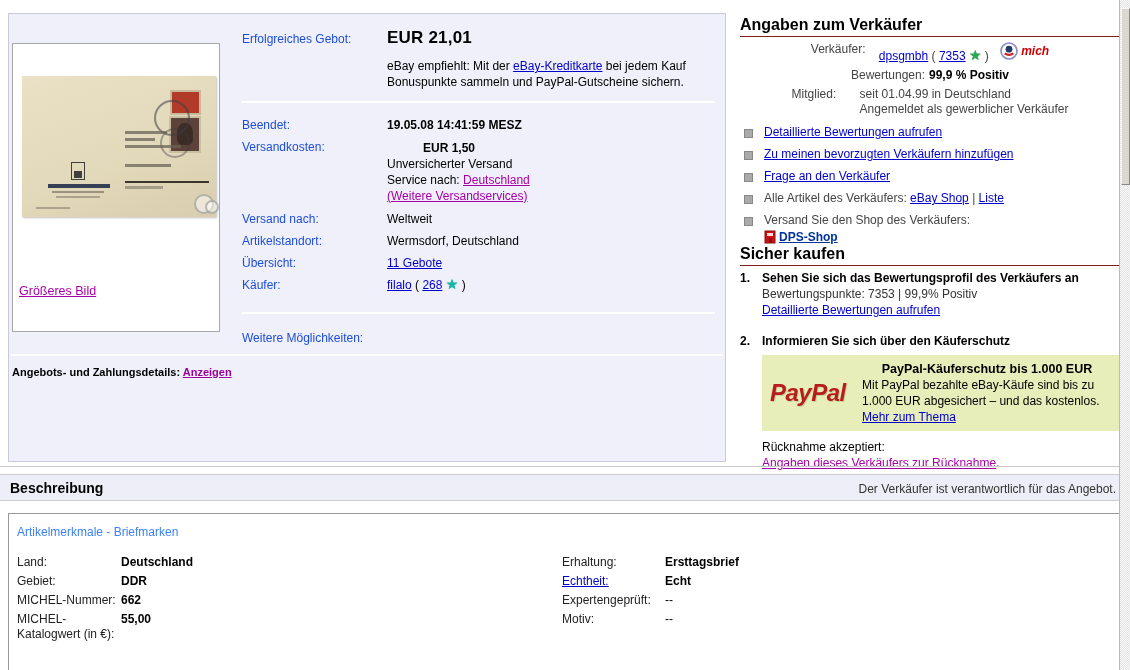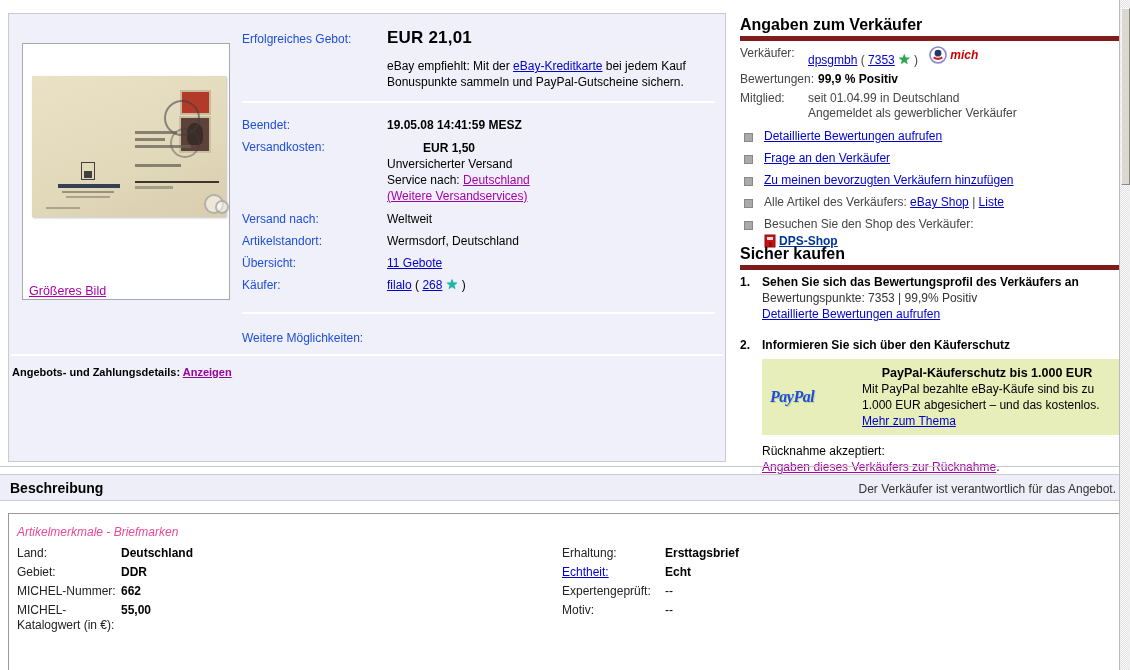--- a/index.html
+++ b/index.html
@@ -55,7 +55,7 @@
   
   .right-col { position: absolute; left: 740px; top: 16px; width: 380px; }
   .sec-title { font-size: 16px; font-weight: bold; padding-bottom: 2px;
-    border-bottom: 5px solid #7f1d1d; margin-bottom: 5px; }
+    border-bottom: 1px solid #7f1d1d; margin-bottom: 5px; }
   .srow { display: flex; margin-bottom: 4px; line-height: 15px; color: #444; }
   .slbl { flex: 0 0 68px; color: #444; }
   .mich-wrap { display: inline-flex; align-items: center; margin-left: 8px; }

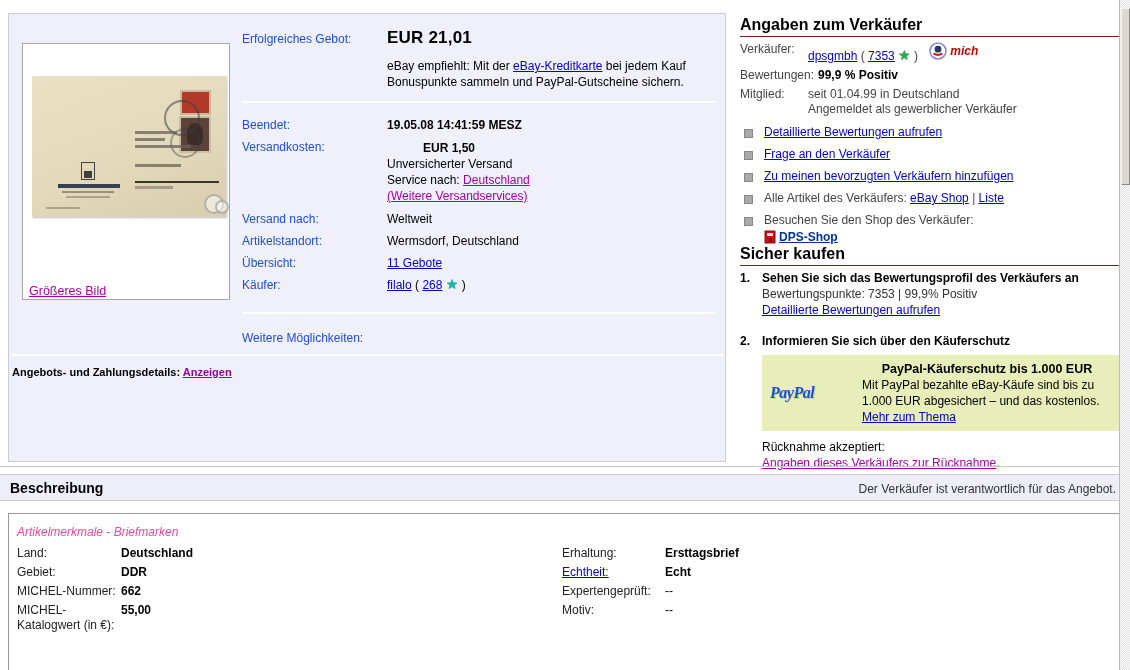--- a/index.html
+++ b/index.html
@@ -56,7 +56,7 @@
   .right-col { position: absolute; left: 740px; top: 16px; width: 380px; }
   .sec-title { font-size: 16px; font-weight: bold; padding-bottom: 2px;
     border-bottom: 1px solid #7f1d1d; margin-bottom: 5px; }
-  .srow { display: flex; margin-bottom: 4px; line-height: 15px; color: #444; }
+  .srow { display: flex; margin-bottom: 4px; line-height: 15px; color: #444; justify-content: center; }
   .slbl { flex: 0 0 68px; color: #444; }
   .mich-wrap { display: inline-flex; align-items: center; margin-left: 8px; }
   .mich-text { color: #cc0000; font-weight: bold; font-style: italic; font-size: 12px; margin-left: 3px; }

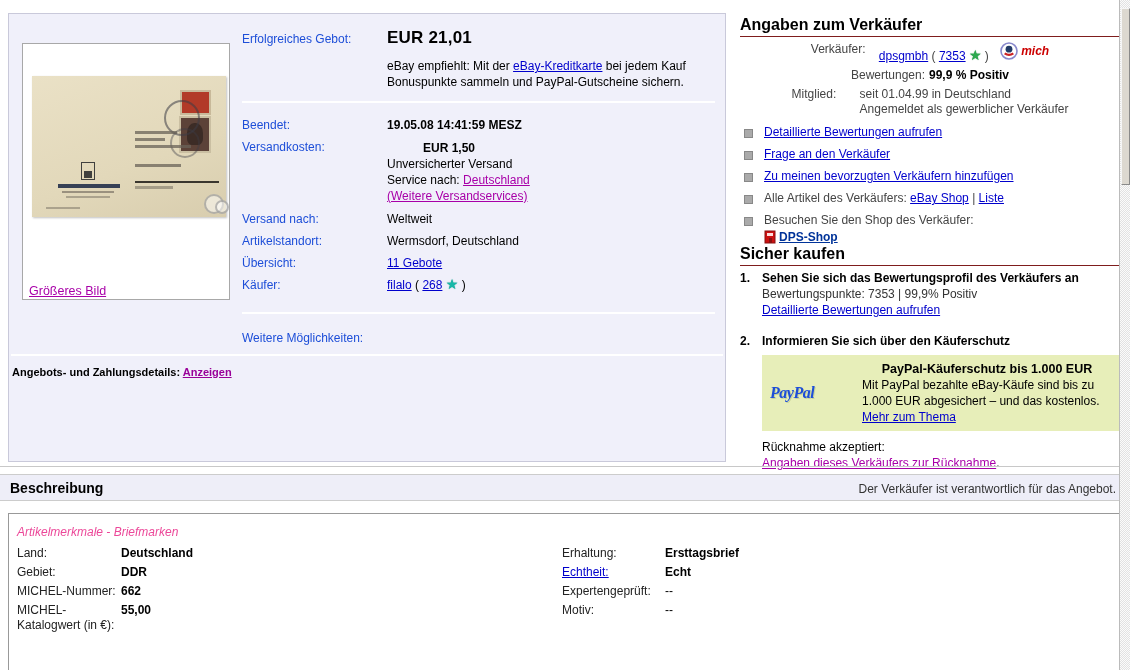--- a/index.html
+++ b/index.html
@@ -233,8 +233,8 @@
 
   <ul class="sbullets">
     <li><a class="blink">Detaillierte Bewertungen aufrufen</a></li>
+    <li><a class="blink">Zu meinen bevorzugten Verkäufern hinzufügen</a></li>
     <li><a class="blink">Frage an den Verkäufer</a></li>
-    <li><a class="blink">Zu meinen bevorzugten Verkäufern hinzufügen</a></li>
     <li><span>Alle Artikel des Verkäufers: </span><a class="blink">eBay Shop</a>
       <span>|</span>
       <a class="blink">Liste</a></li>

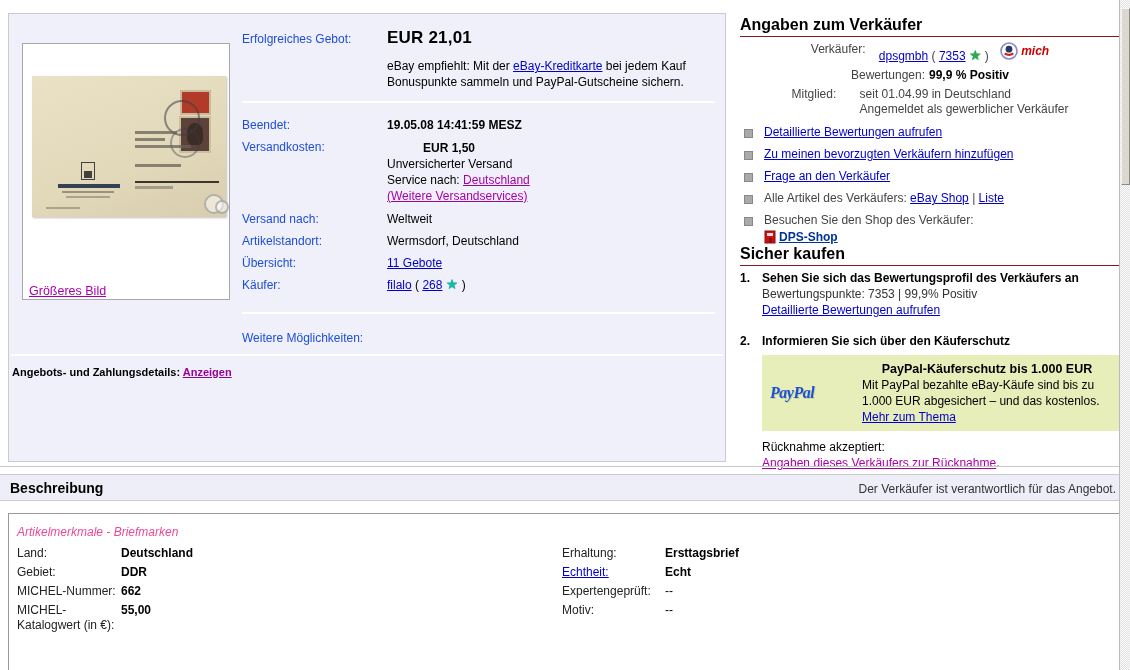--- a/index.html
+++ b/index.html
@@ -239,7 +239,7 @@
       <span>|</span>
       <a class="blink">Liste</a></li>
     <li>
-      <span>Besuchen Sie den Shop des Verkäufer:</span>
+      <span>Versand Sie den Shop des Verkäufers:</span>
       <span class="shop-line">
         <svg width="12" height="14" viewBox="0 0 12 14">
           <rect x="1" y="1" width="10" height="12" fill="#cc1111" stroke="#881111"></rect>

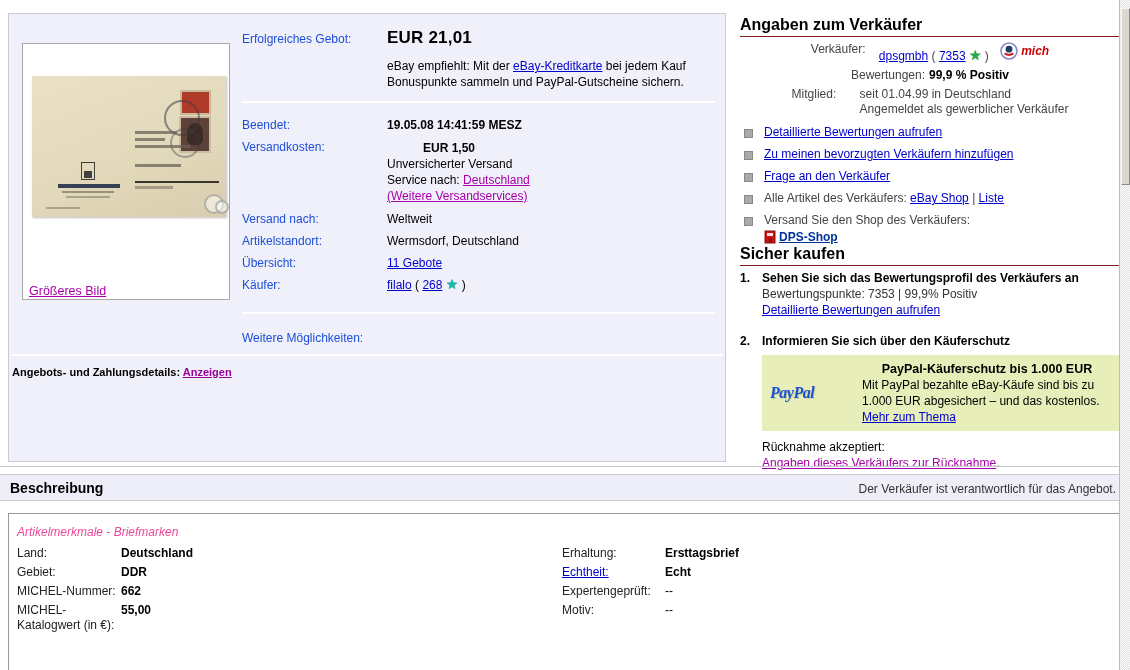--- a/index.html
+++ b/index.html
@@ -14,8 +14,8 @@
   
   .left-panel { position: absolute; left: 8px; top: 13px; width: 718px; height: 449px;
     background: #f0f0fa; border: 1px solid #c9c9da; }
-  .image-box { position: absolute; left: 3px; top: 29px; width: 208px; height: 257px;
-    background: #fff; border: 1px solid #a8a8a8; margin-left: 10px; }
+  .image-box { position: absolute; left: 3px; top: 29px; width: 208px; height: 289px;
+    background: #fff; border: 1px solid #a8a8a8; }
   .larger-image { position: absolute; left: 6px; top: 240px; font-size: 12.5px; }
 
   

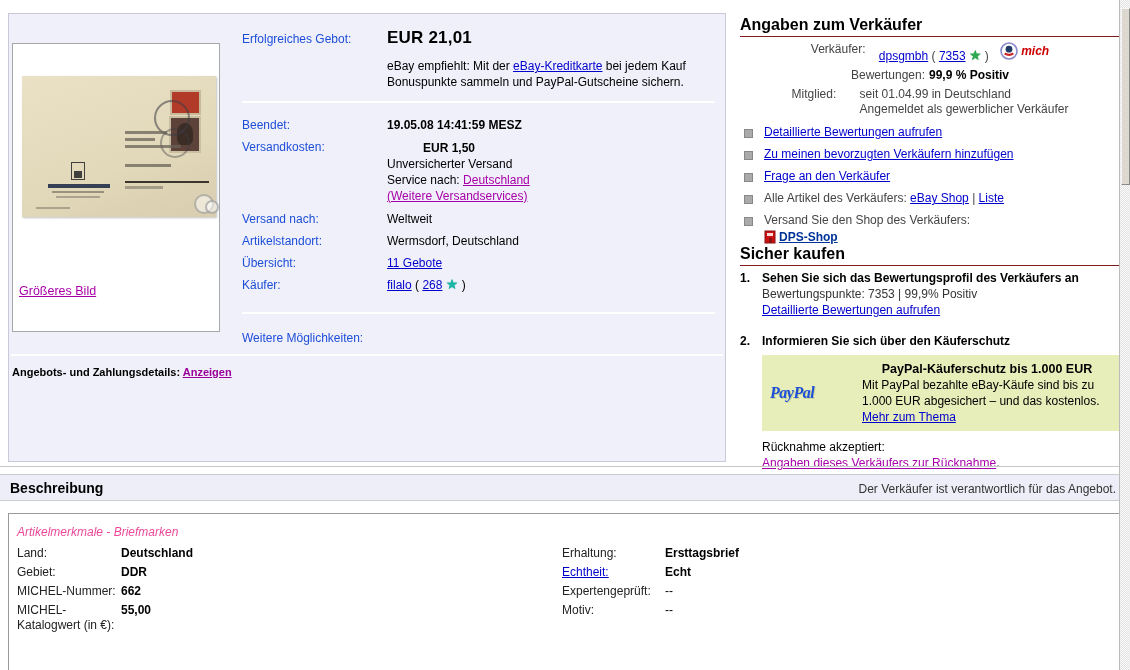--- a/index.html
+++ b/index.html
@@ -72,8 +72,8 @@
   .step-num { flex: 0 0 22px; }
   .step-body { margin-left: 22px; line-height: 16px; color: #333; }
   .paypal-box { margin: 6px 0 0 22px; background: #e7eeb9; padding: 6px 8px; display: flex; gap: 10px; }
-  .pp-logo { flex: 0 0 82px; align-self: center; font-size: 16px; font-weight: bold; font-style: italic;
-    color: #1d4ed8; letter-spacing: -.5px; text-shadow: 1px 1px 0 #c9d49a; font-family: Liberation Serif, serif; }
+  .pp-logo { flex: 0 0 82px; align-self: center; font-size: 24px; font-weight: bold; font-style: italic;
+    color: #b91c1c; letter-spacing: -.5px; text-shadow: 1px 1px 0 #c9d49a; }
   .pp-text { flex: 1; line-height: 16px; }
   .pp-title { font-weight: bold; text-align: center; font-size: 12.5px; }
   .returns { margin: 8px 0 0 22px; display: flex; line-height: 16px; flex-direction: column; }

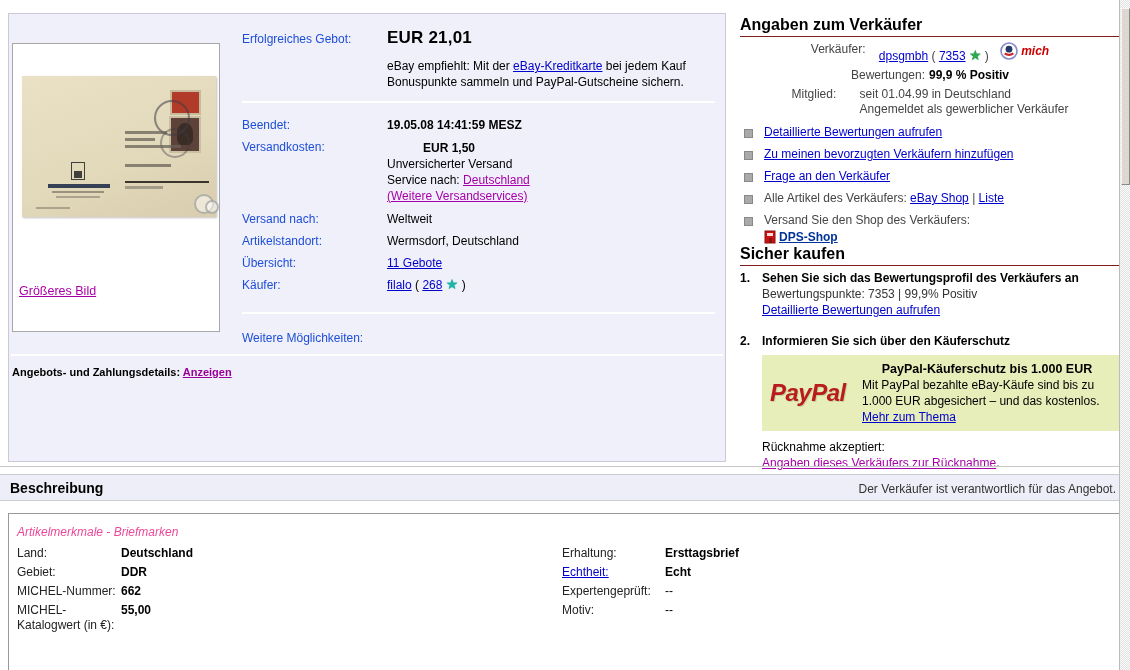--- a/index.html
+++ b/index.html
@@ -88,7 +88,7 @@
 
   .spec-box { position: absolute; left: 8px; top: 513px; width: 1112px; height: 160px;
     background: #fff; border: 1px solid #999; border-bottom: none; padding: 11px 8px 0 8px; }
-  .spec-title { font-style: italic; margin-bottom: 7px; color: #ec4899; }
+  .spec-title { margin-bottom: 16px; color: #3b82f6; }
   .spec-grid { display: grid; grid-template-columns: 100px 437px 99px auto; column-gap: 4px; }
   .spec-grid > div { line-height: 15px; padding-bottom: 4px; }
   .sp-lbl { color: #222; }

